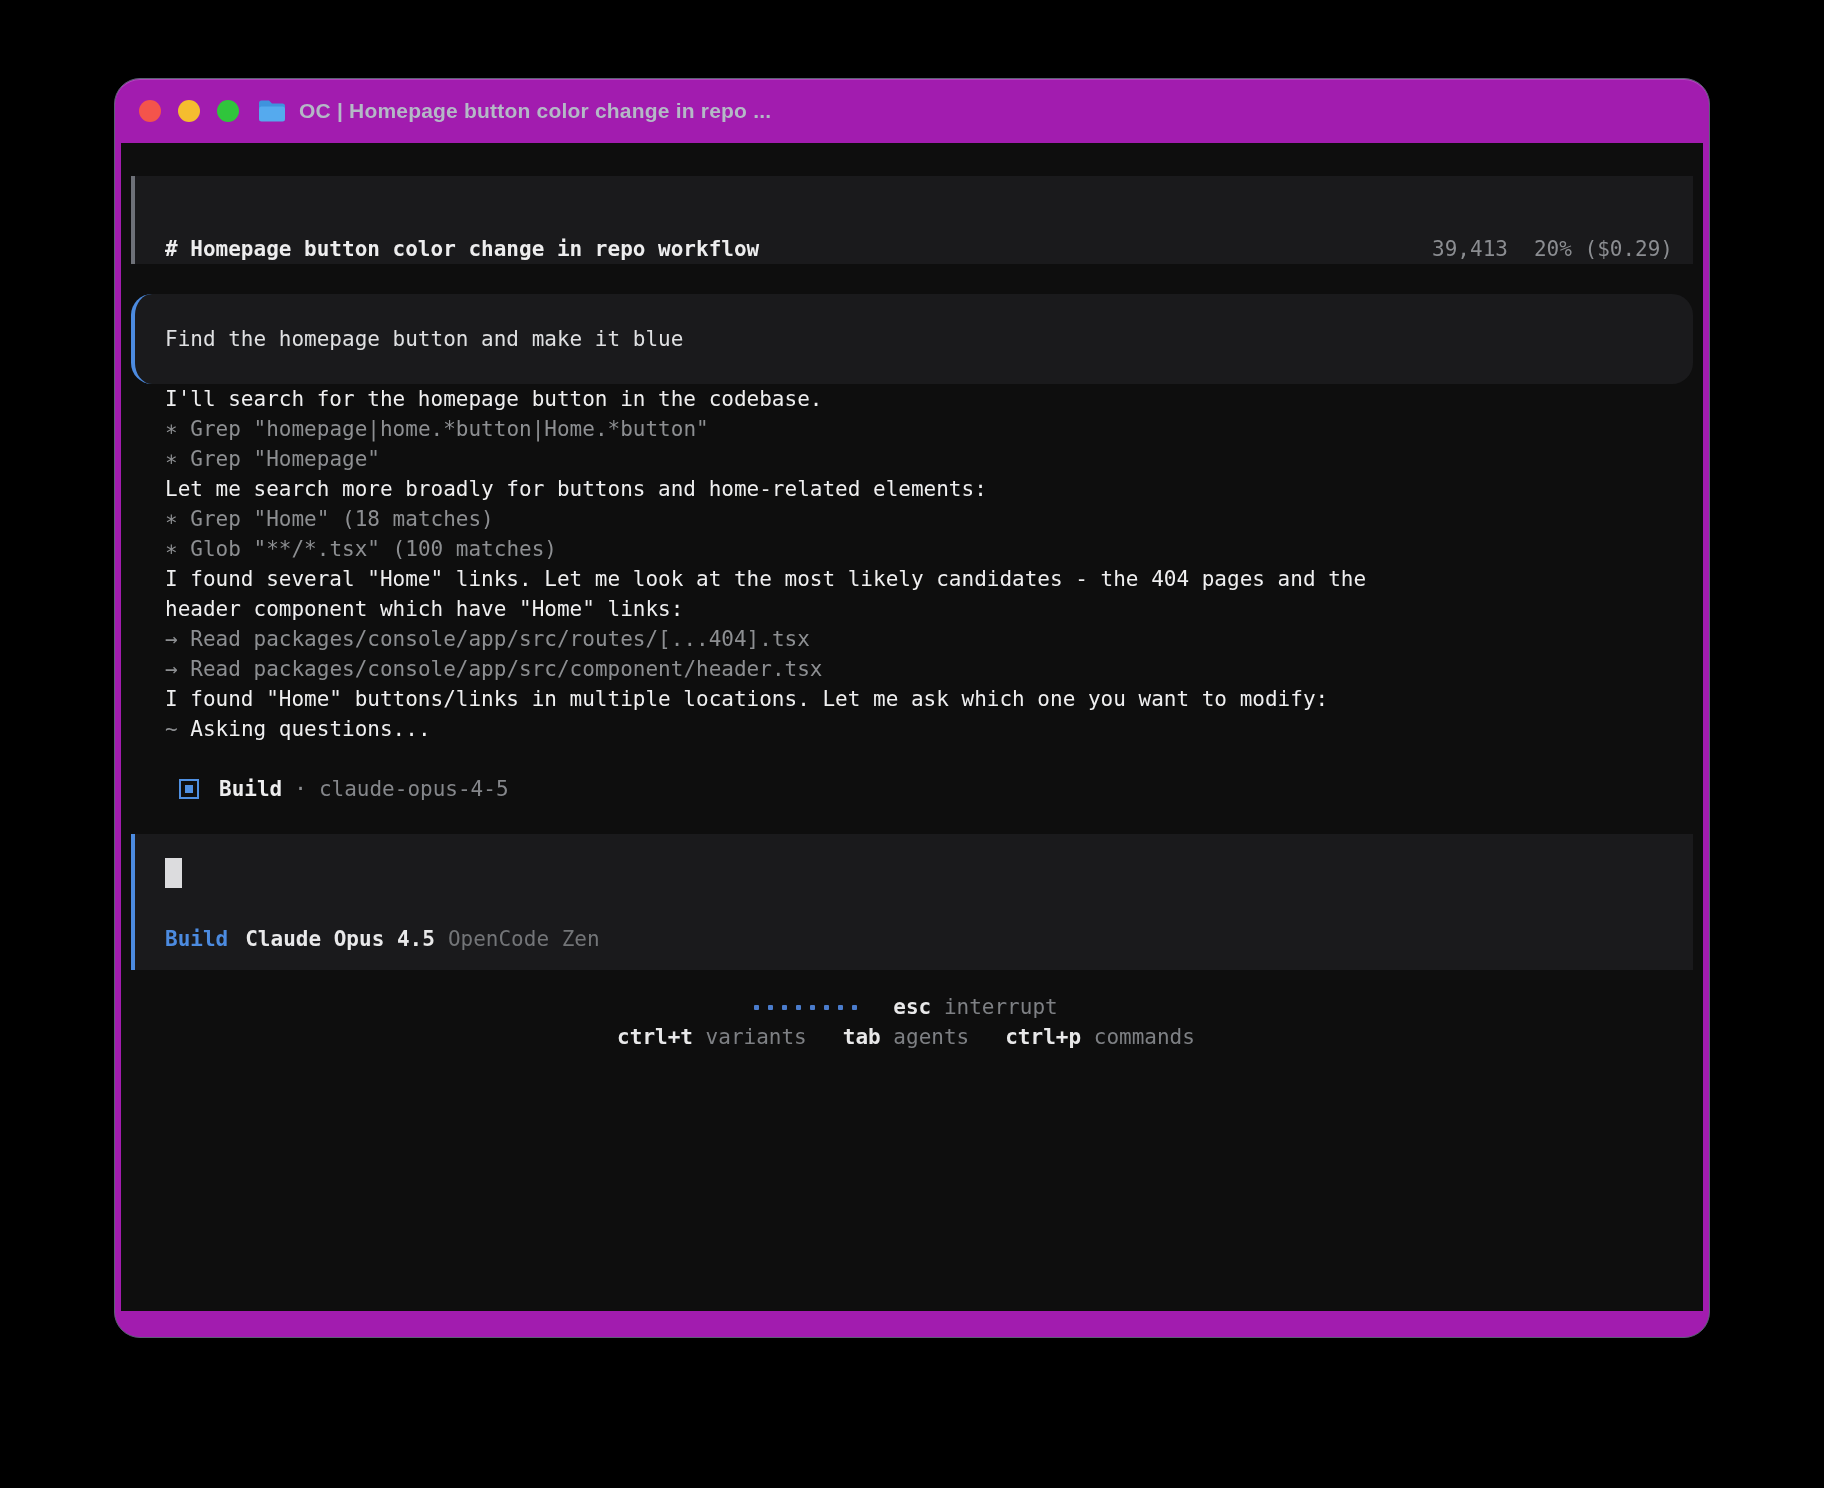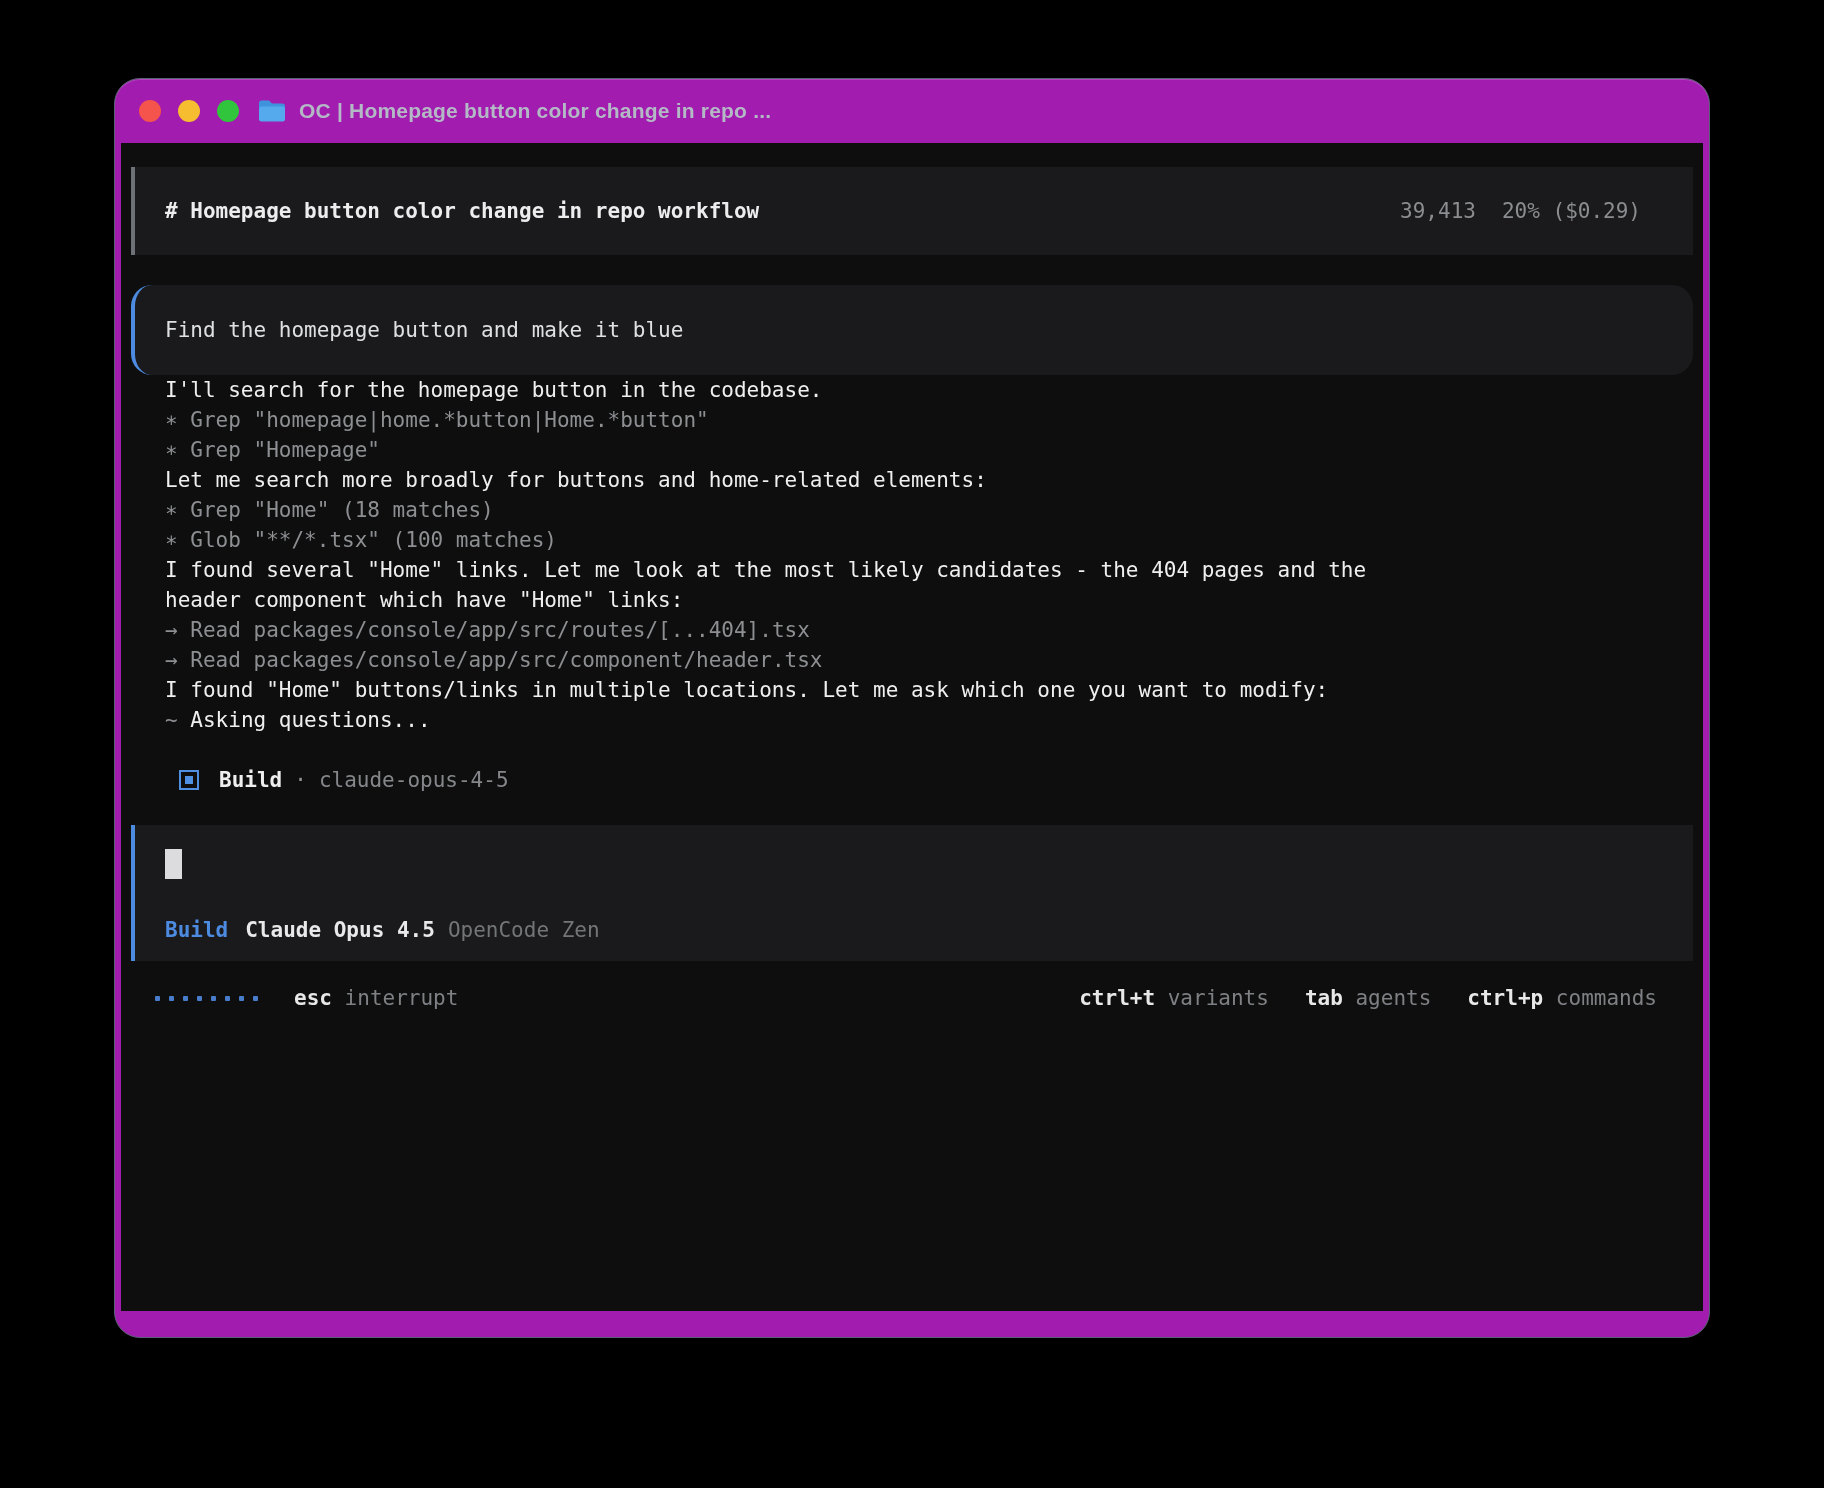--- a/index.html
+++ b/index.html
@@ -35,9 +35,9 @@
     font-size:21px; line-height:30px; color:#ebebed; }
 
   .block { margin:0 10px; background:#1a1a1c; }
-  .session-header { margin-top:24px; height:88px; border-left:4px solid #6e7178;
-    display:flex; align-items:center; justify-content:space-between;
-    padding:0 52px 0 30px; }
+  .session-header { margin-top:33px; height:88px; border-left:4px solid #6e7178;
+    display:flex; align-items:flex-end; justify-content:space-between;
+    padding:0 20px 0 30px; }
   .session-title { font-weight:700; color:#ededee; }
   .session-stats { display:flex; gap:26px; color:#8b8d91; }
 

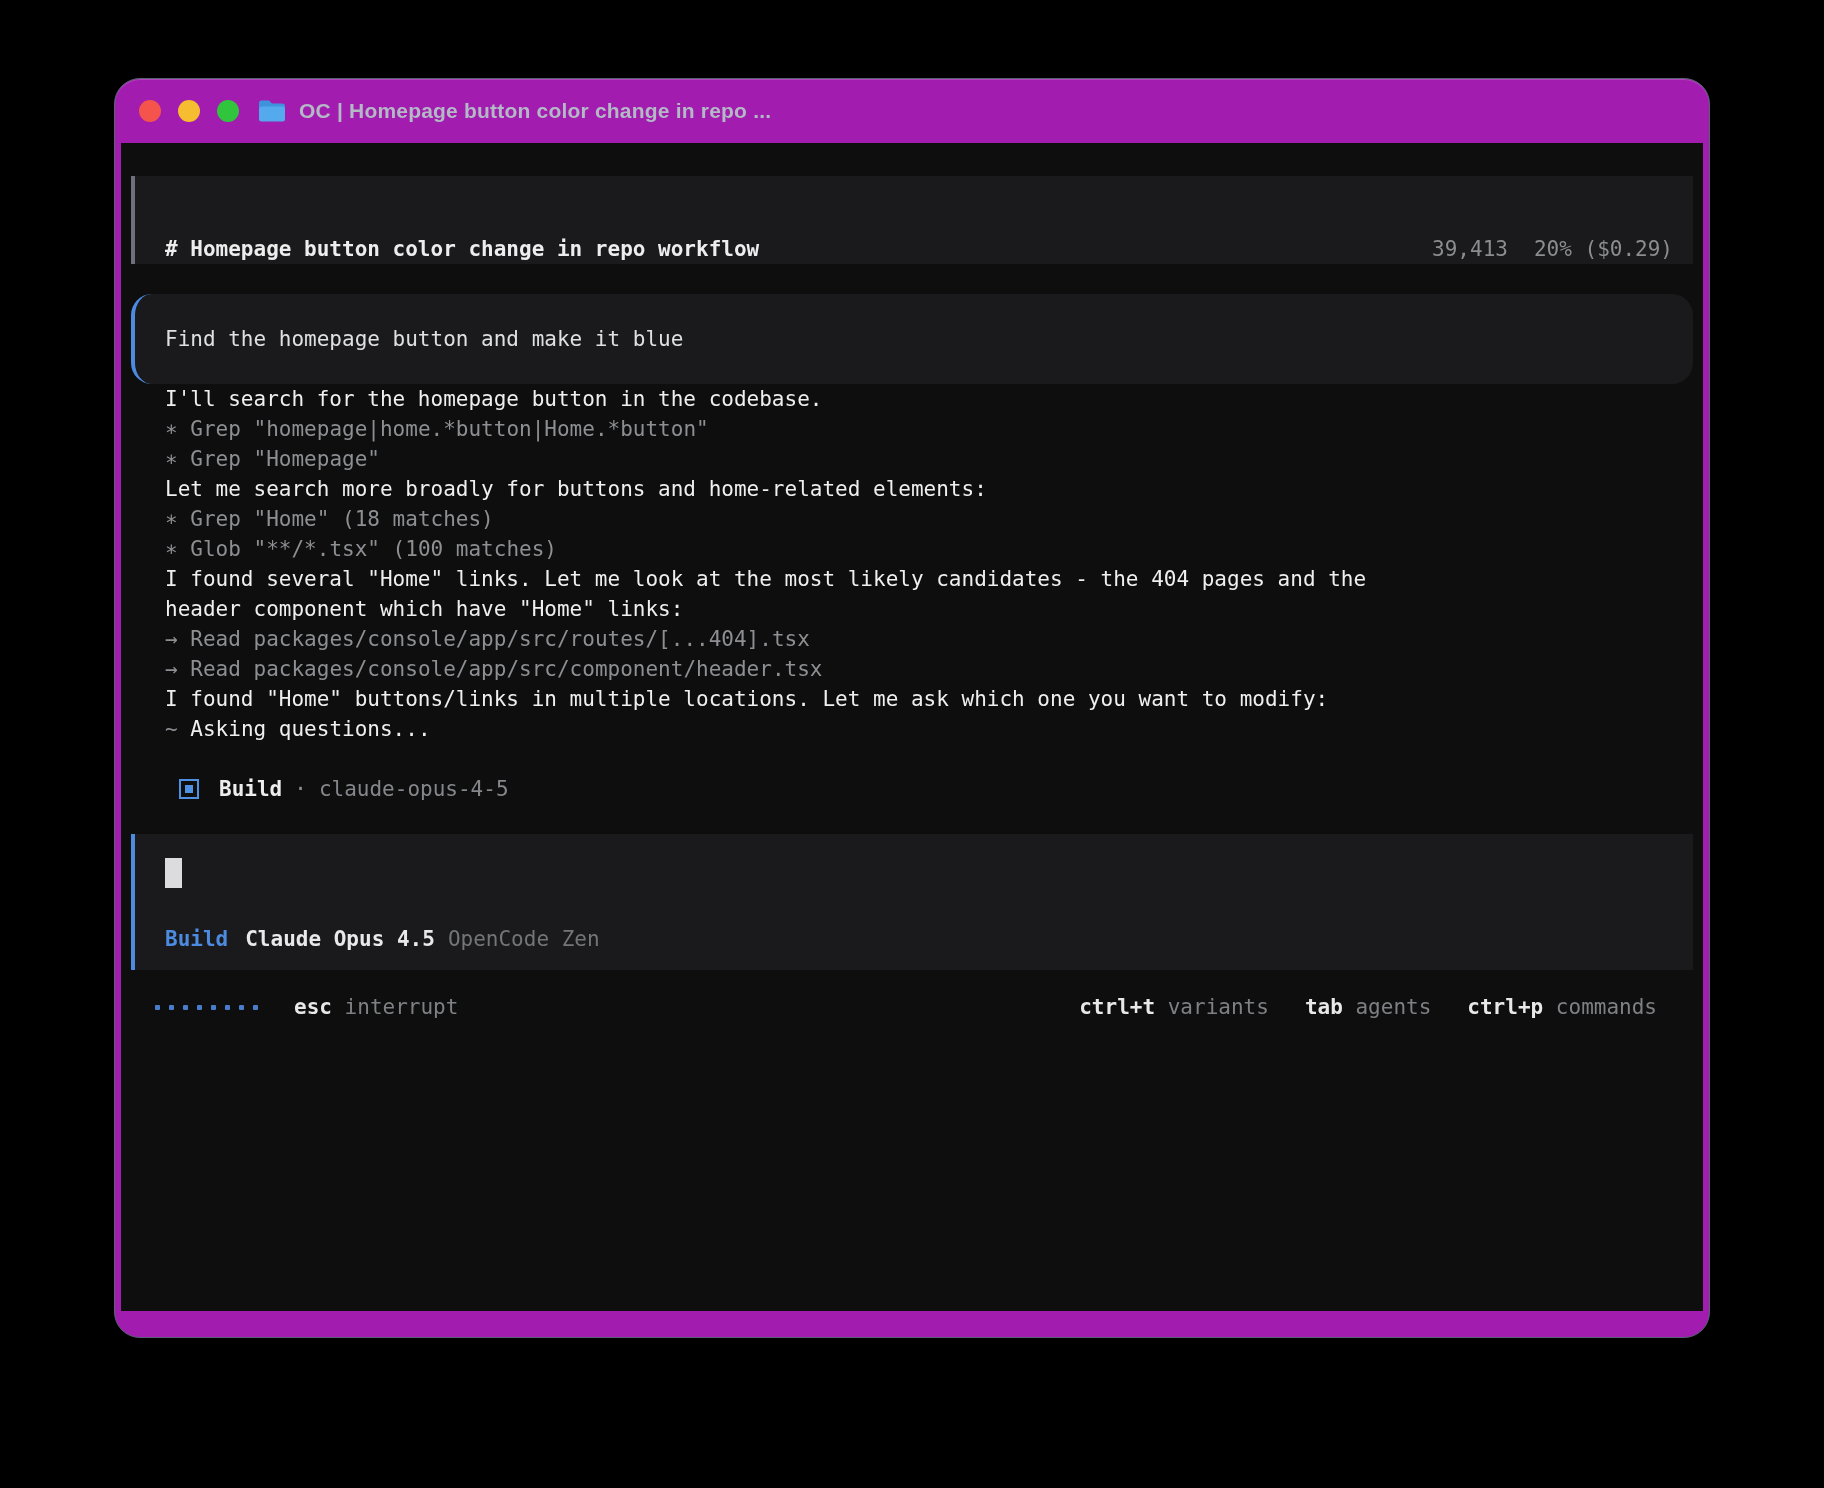--- a/index.html
+++ b/index.html
@@ -70,7 +70,7 @@
   .provider { color:#737578; margin-left:13px; }
 
   .statusbar { margin:22px 10px 0 10px; display:flex; align-items:center;
-    justify-content:space-between; padding:0 36px 0 24px; height:30px; }
+    justify-content:space-between; padding:0 36px 0 24px; height:30px;flex-direction:column; }
   .sb-left { display:flex; align-items:center; }
   .dots { display:flex; gap:9px; margin-right:36px; }
   .dots i { width:5px; height:5px; background:#4a7ccc; border-radius:1px; display:block; }

